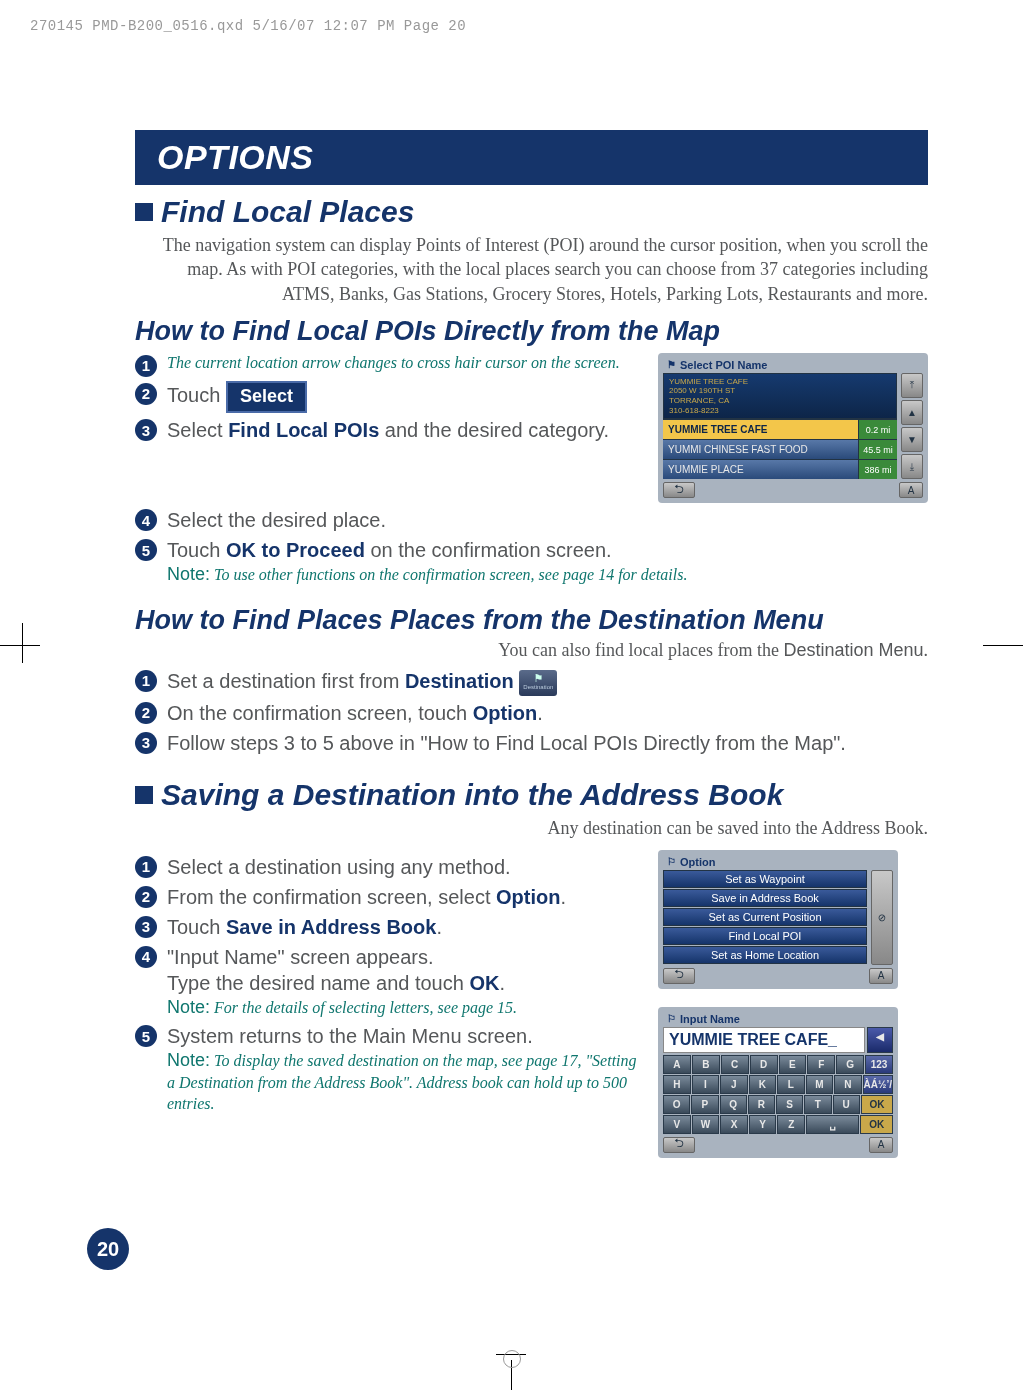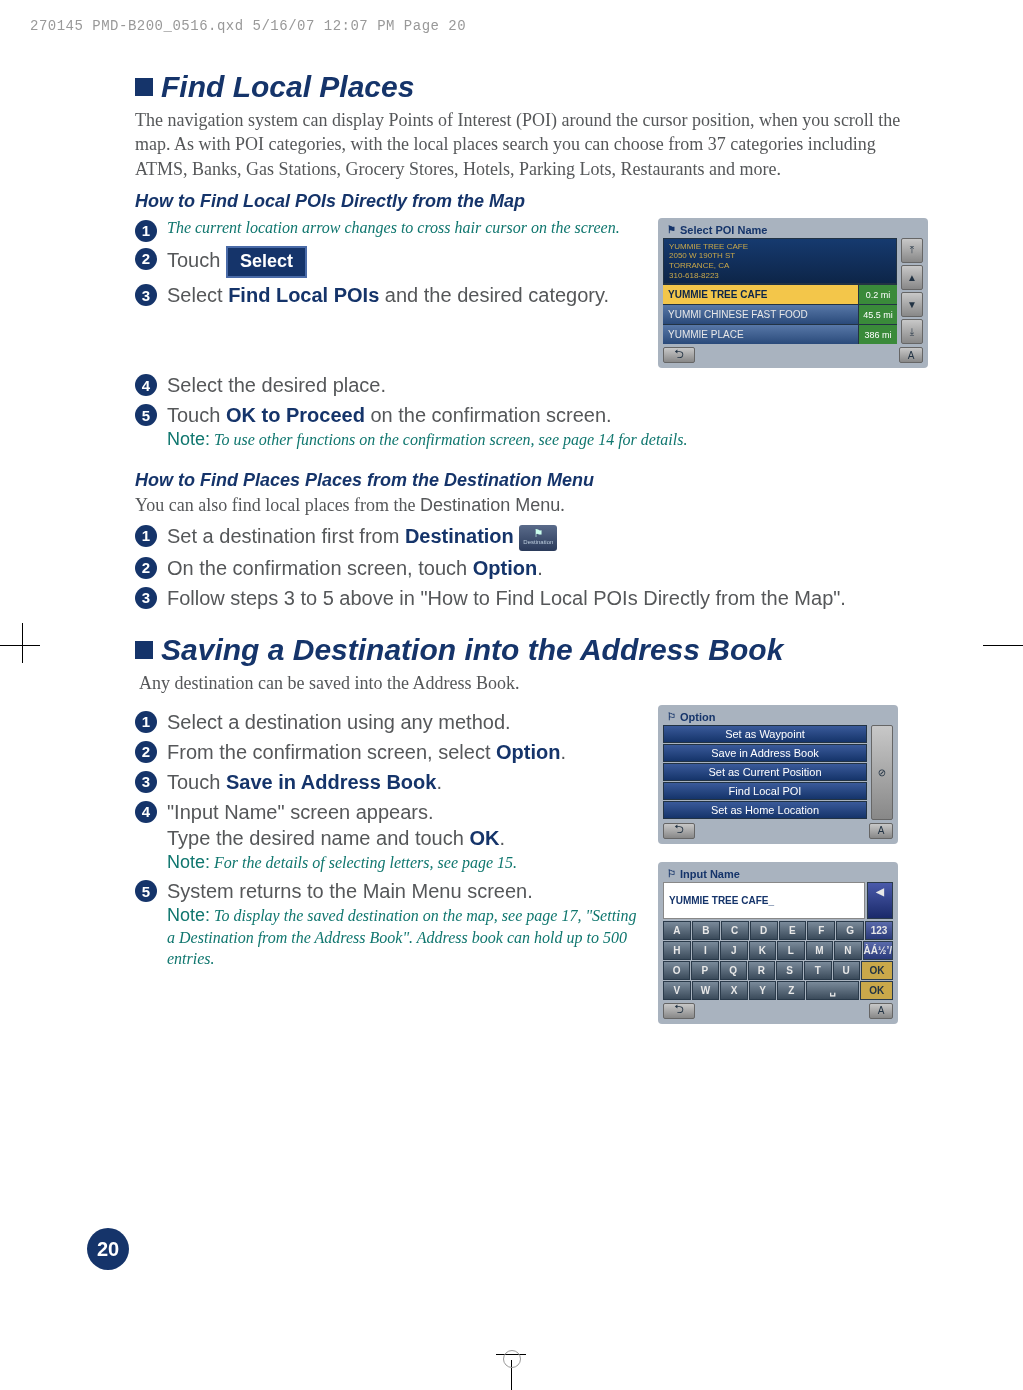--- a/index.html
+++ b/index.html
@@ -305,6 +305,7 @@
   <div class="crop-mark crop-v" style="top:623px; left:22px;"></div>
   <div class="crop-mark crop-h" style="top:645px; right:0;"></div>
 
+  <div class="banner">OPTIONS</div>
 
   <div class="sec-title">
     <span class="square"></span>

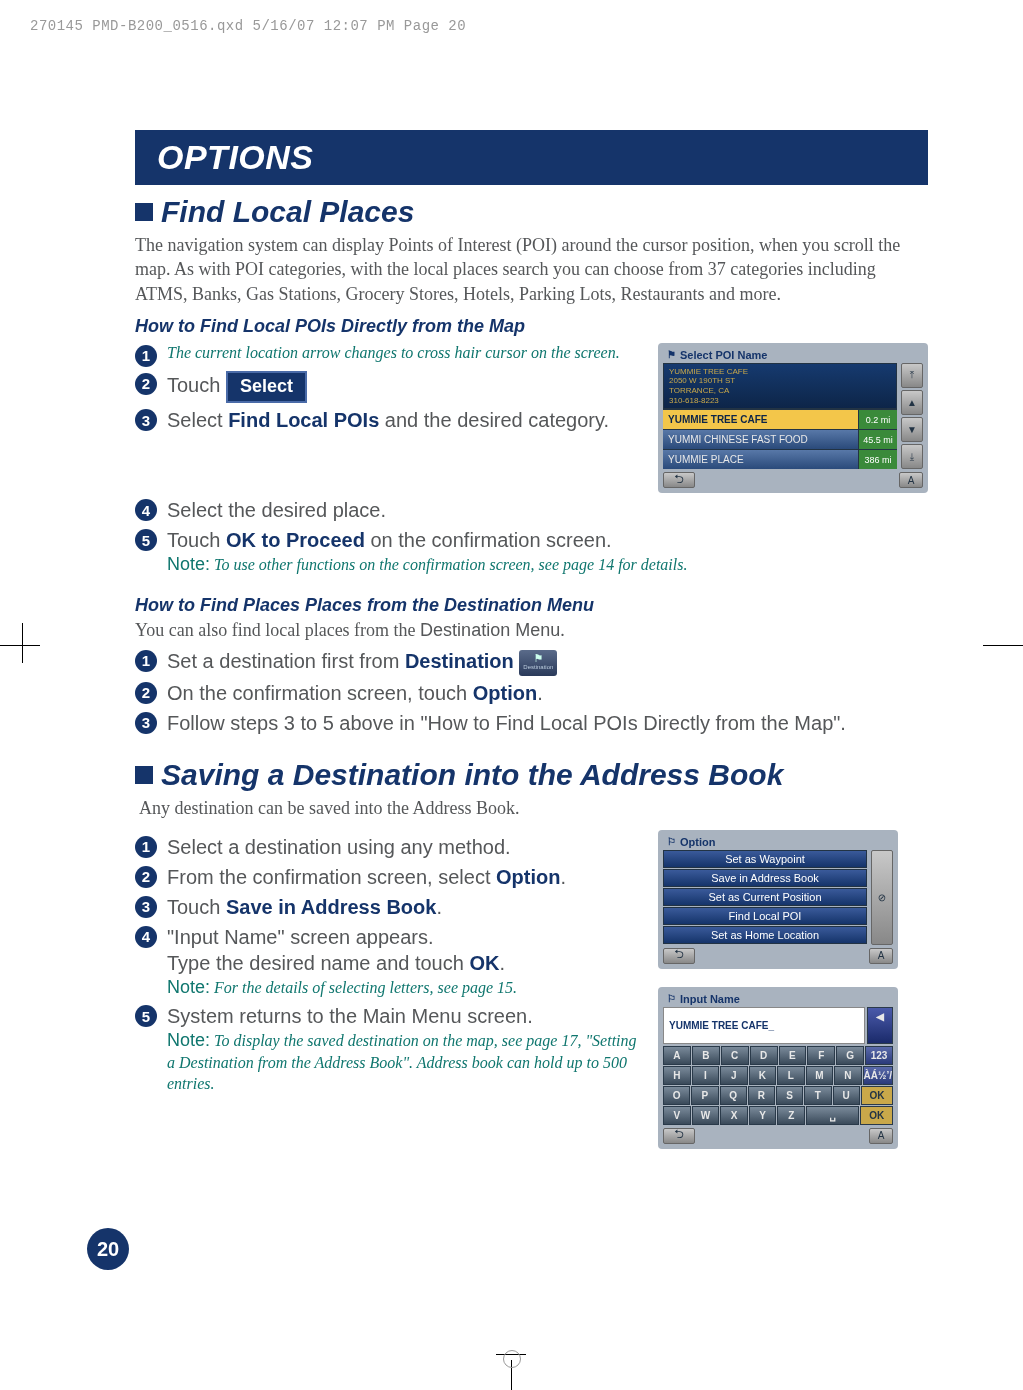--- a/index.html
+++ b/index.html
@@ -65,6 +65,7 @@
     line-height: 1.35;
     color: #555759;
     margin: 2px 0 10px 0;
+    text-align: right;
   }
   .sub-title {
     color: #15346a;

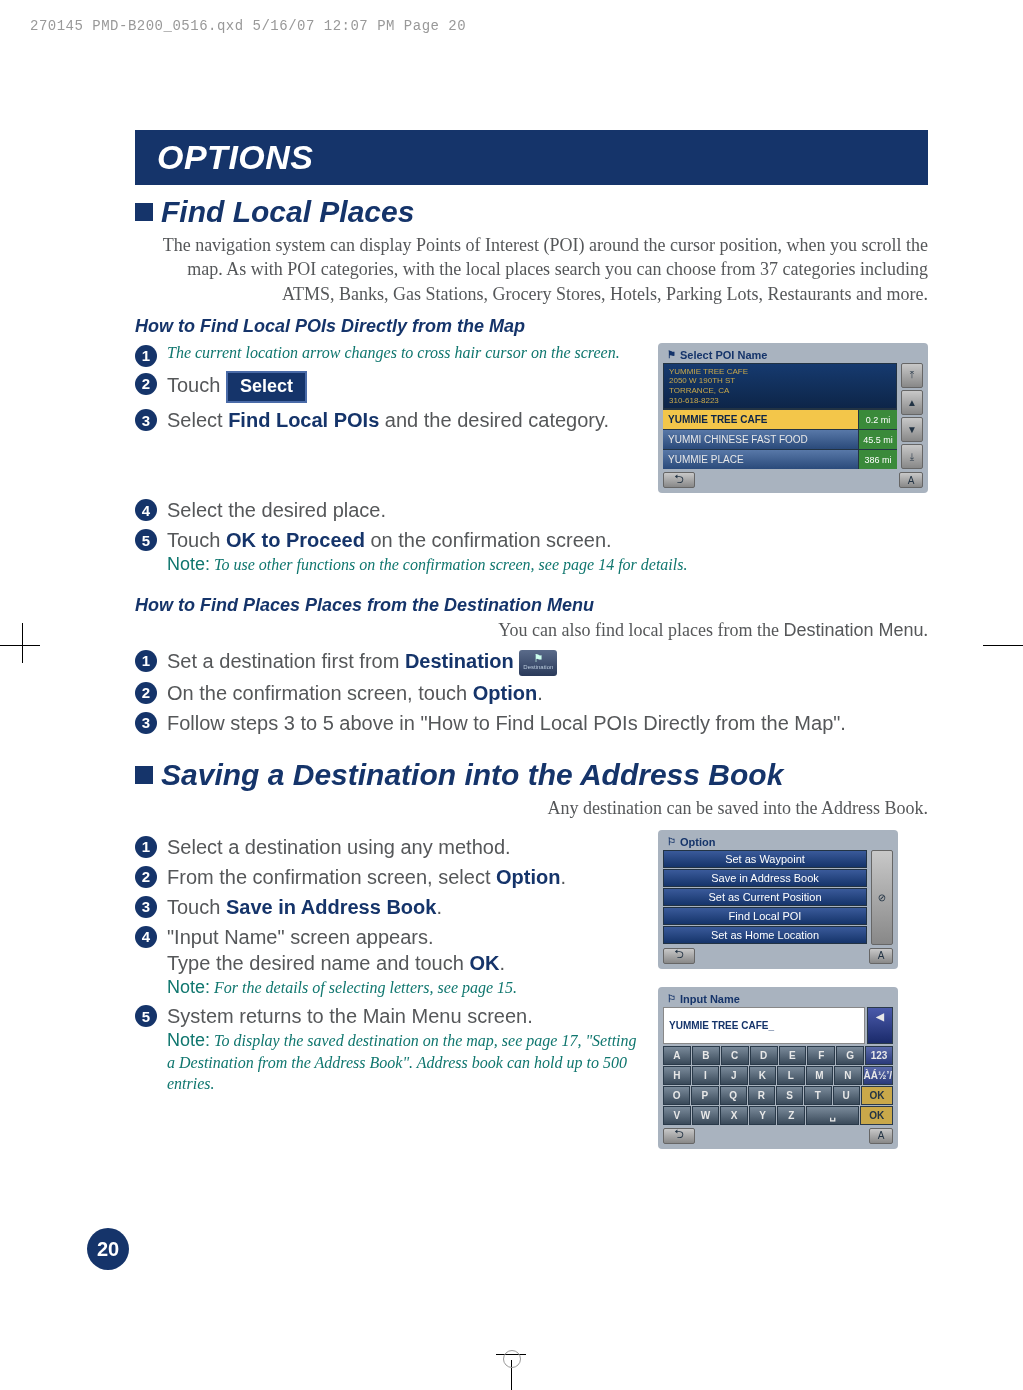--- a/index.html
+++ b/index.html
@@ -72,7 +72,7 @@
     font-family: Arial, Helvetica, sans-serif;
     font-weight: bold;
     font-style: italic;
-    font-size: 18px;
+    font-size: 27px;
     margin: 8px 0 2px 0;
   }
   .columns {

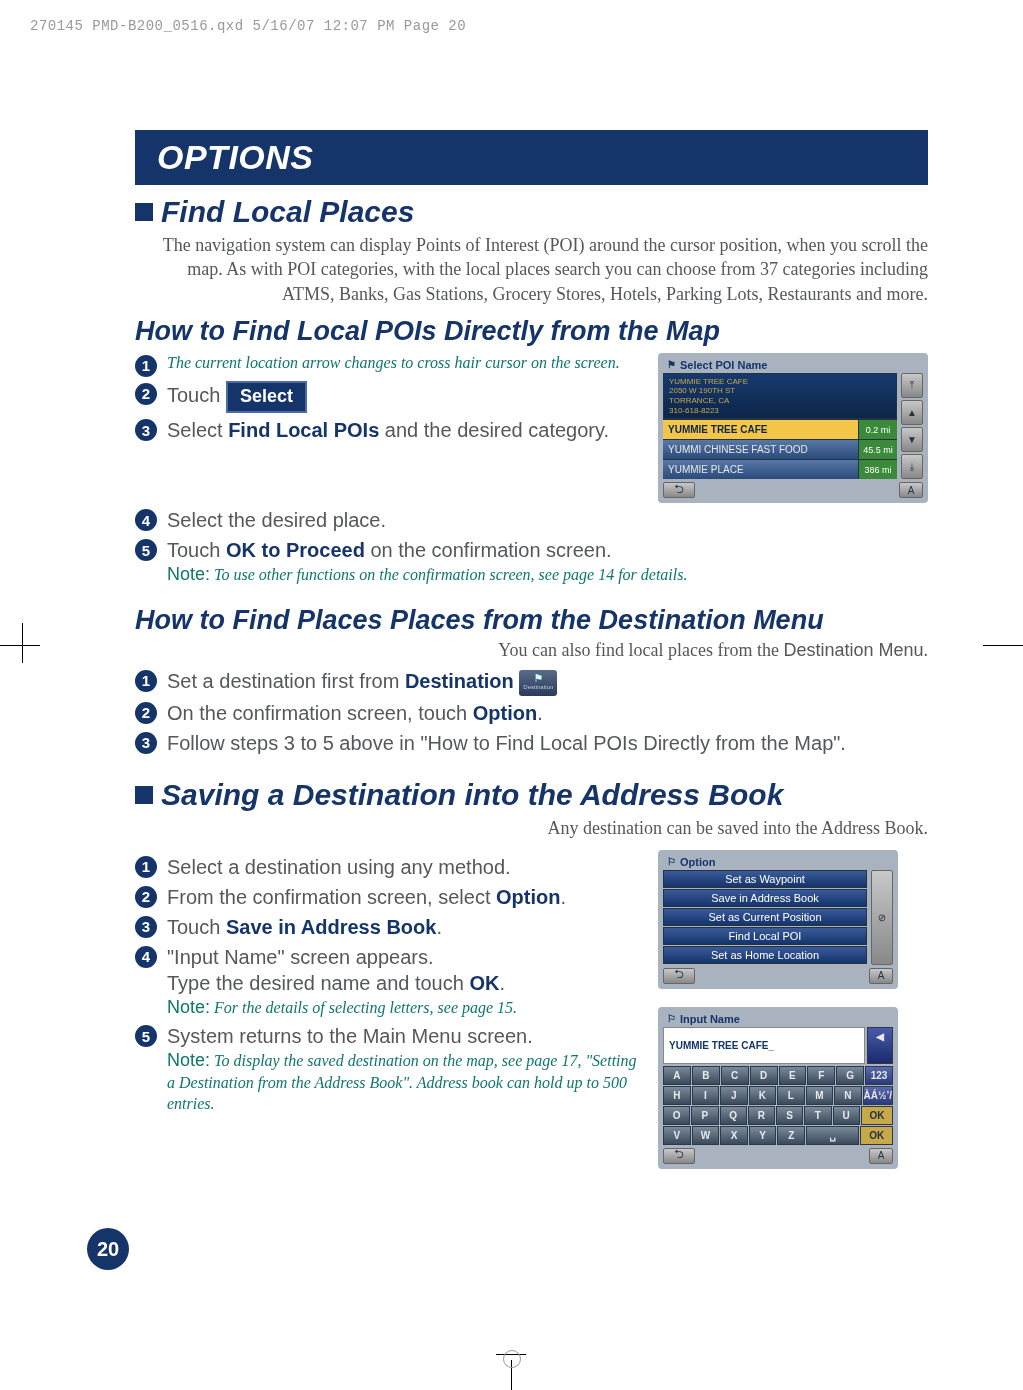--- a/index.html
+++ b/index.html
@@ -268,8 +268,8 @@
     background: #fff;
     color: #15346a;
     font-weight: bold;
-    padding: 12px 5px;
-    font-size: 10px;
+    padding: 3px 5px;
+    font-size: 16px;
     border: 1px solid #888;
   }
   .kb { display: flex; flex-direction: column; gap: 1px; margin-top: 2px; }

